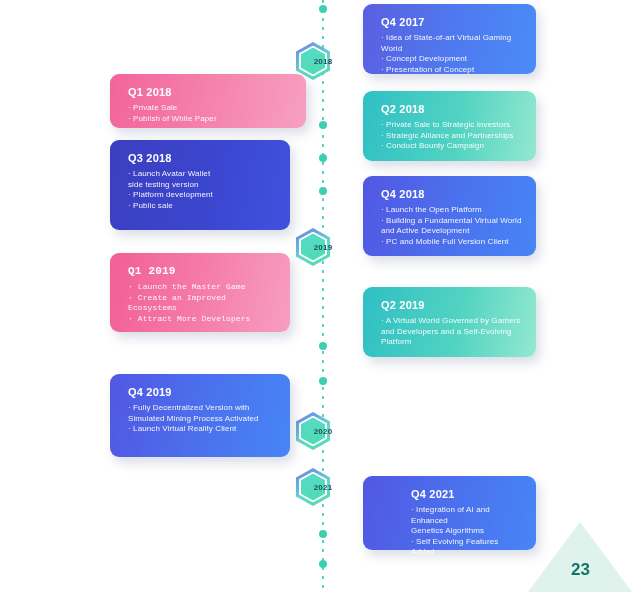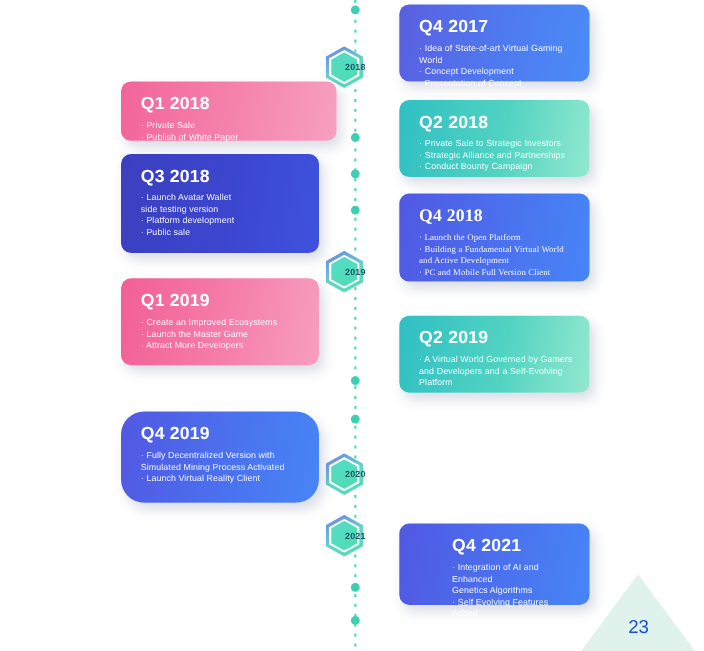--- a/index.html
+++ b/index.html
@@ -102,7 +102,7 @@
     box-shadow: 4px 6px 11px rgba(60, 70, 120, 0.18);
   }
   .card-title {
-    font-size: 16px;
+    font-size: 11px;
     font-weight: bold;
     letter-spacing: 0.2px;
     margin: 0 0 5px 0;

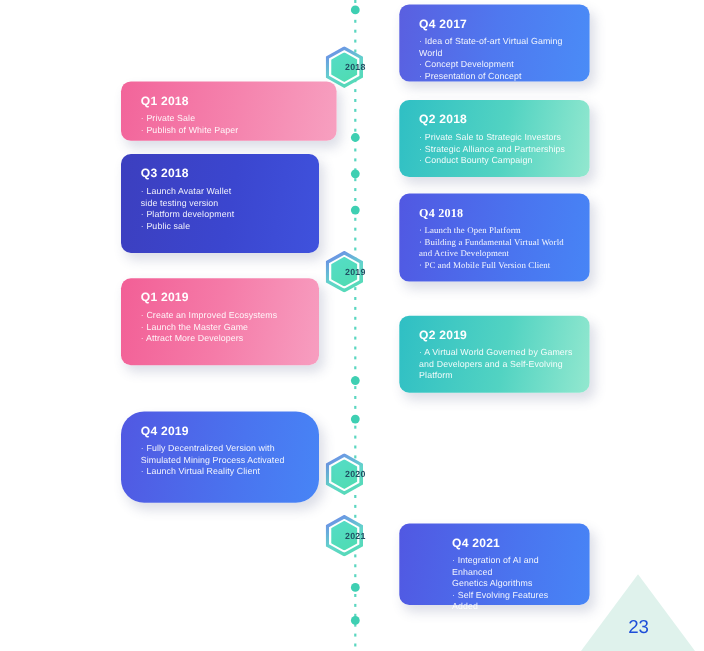--- a/index.html
+++ b/index.html
@@ -241,7 +241,7 @@
           <li>· Conduct Bounty Campaign</li>
         </ul>
       </div>
-      <div class="card theme-royal" style="top: 176px; left: 363px; width: 173px; height: 80px; font-family: Liberation Serif, serif;">
+      <div class="card theme-royal" style="top: 176px; left: 363px; width: 173px; height: 80px;">
         <div class="card-title">Q4 2018</div>
         <ul class="card-list">
           <li>· Launch the Open Platform</li>

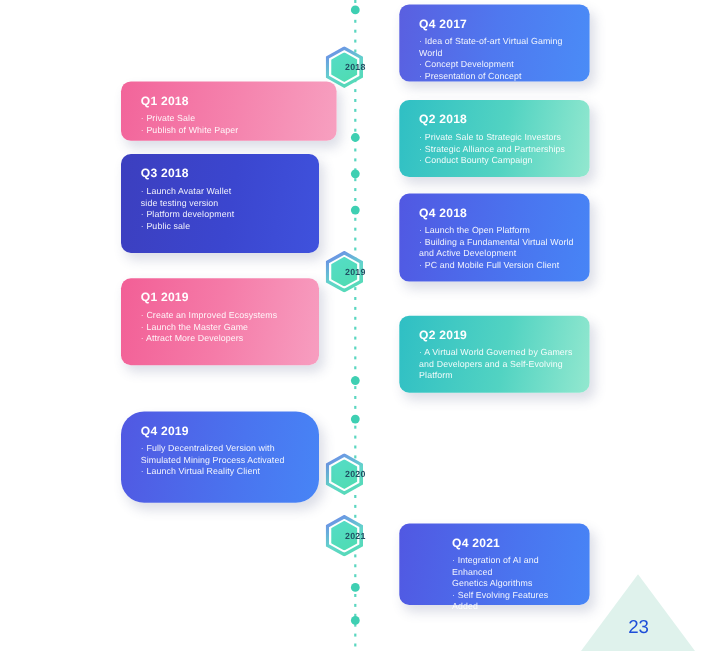--- a/index.html
+++ b/index.html
@@ -126,7 +126,7 @@
   .theme-royal { background: linear-gradient(100deg, #5158e2 0%, #4a74ef 60%, #4785f6 100%); }
   .theme-teal  { background: linear-gradient(100deg, #2fbfc4 0%, #52d3c2 55%, #93e8cf 100%); }
   .theme-pink  { background: linear-gradient(100deg, #f2649a 0%, #f584ae 55%, #f7a0c0 100%); }
-  .theme-pinkb { background: linear-gradient(100deg, #f25f96 0%, #f57ba8 50%, #f79ec0 100%); }
+  .theme-pinkb { background: linear-gradient(100deg, #f25f96 0%, #f57ba8 50%, #f79ec0 100%); font-family: Liberation Mono, monospace; }
 
   
   .corner-triangle {

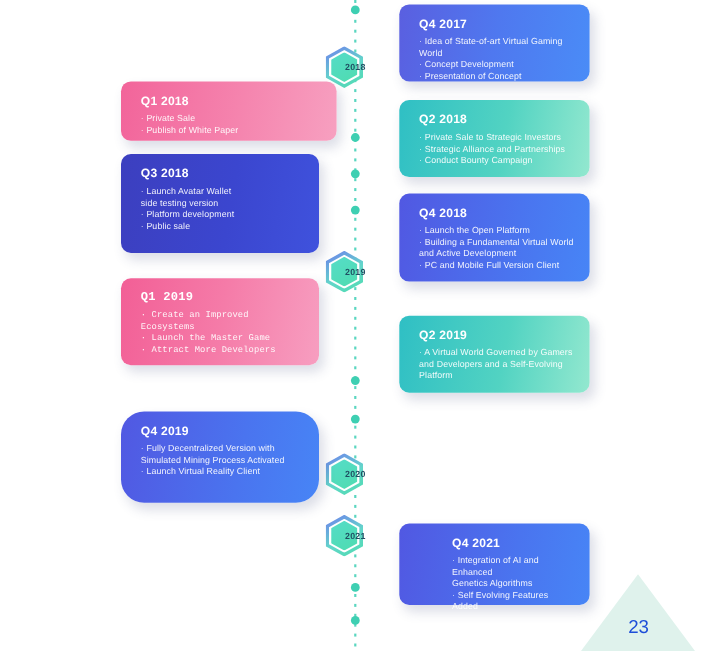--- a/index.html
+++ b/index.html
@@ -210,8 +210,8 @@
       <div class="card theme-pinkb" style="top: 253px; left: 110px; width: 180px; height: 79px;">
         <div class="card-title">Q1 2019</div>
         <ul class="card-list">
+          <li>· Launch the Master Game</li>
           <li>· Create an Improved Ecosystems</li>
-          <li>· Launch the Master Game</li>
           <li>· Attract More Developers</li>
         </ul>
       </div>

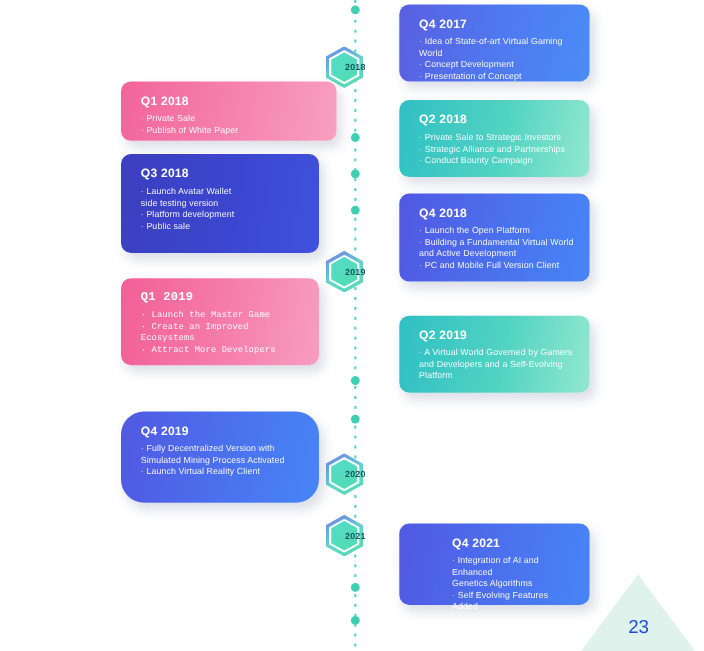--- a/index.html
+++ b/index.html
@@ -215,7 +215,7 @@
           <li>· Attract More Developers</li>
         </ul>
       </div>
-      <div class="card theme-royal" style="top: 374px; left: 110px; width: 180px; height: 83px; border-radius: 21px;">
+      <div class="card theme-royal" style="top: 374px; left: 110px; width: 180px; height: 83px;">
         <div class="card-title">Q4 2019</div>
         <ul class="card-list">
           <li>· Fully Decentralized Version with</li>

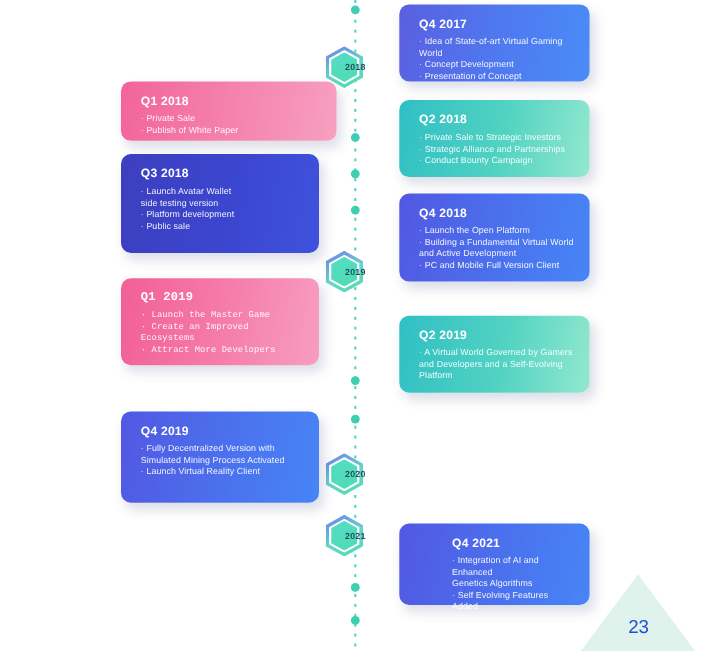--- a/index.html
+++ b/index.html
@@ -144,8 +144,8 @@
     right: 50px;
     bottom: 12px;
     font-size: 17px;
-    color: #1d4ed8;
-    font-weight: normal;
+    color: #0f766e;
+    font-weight: bold;
   }
 </style>
 </head>

